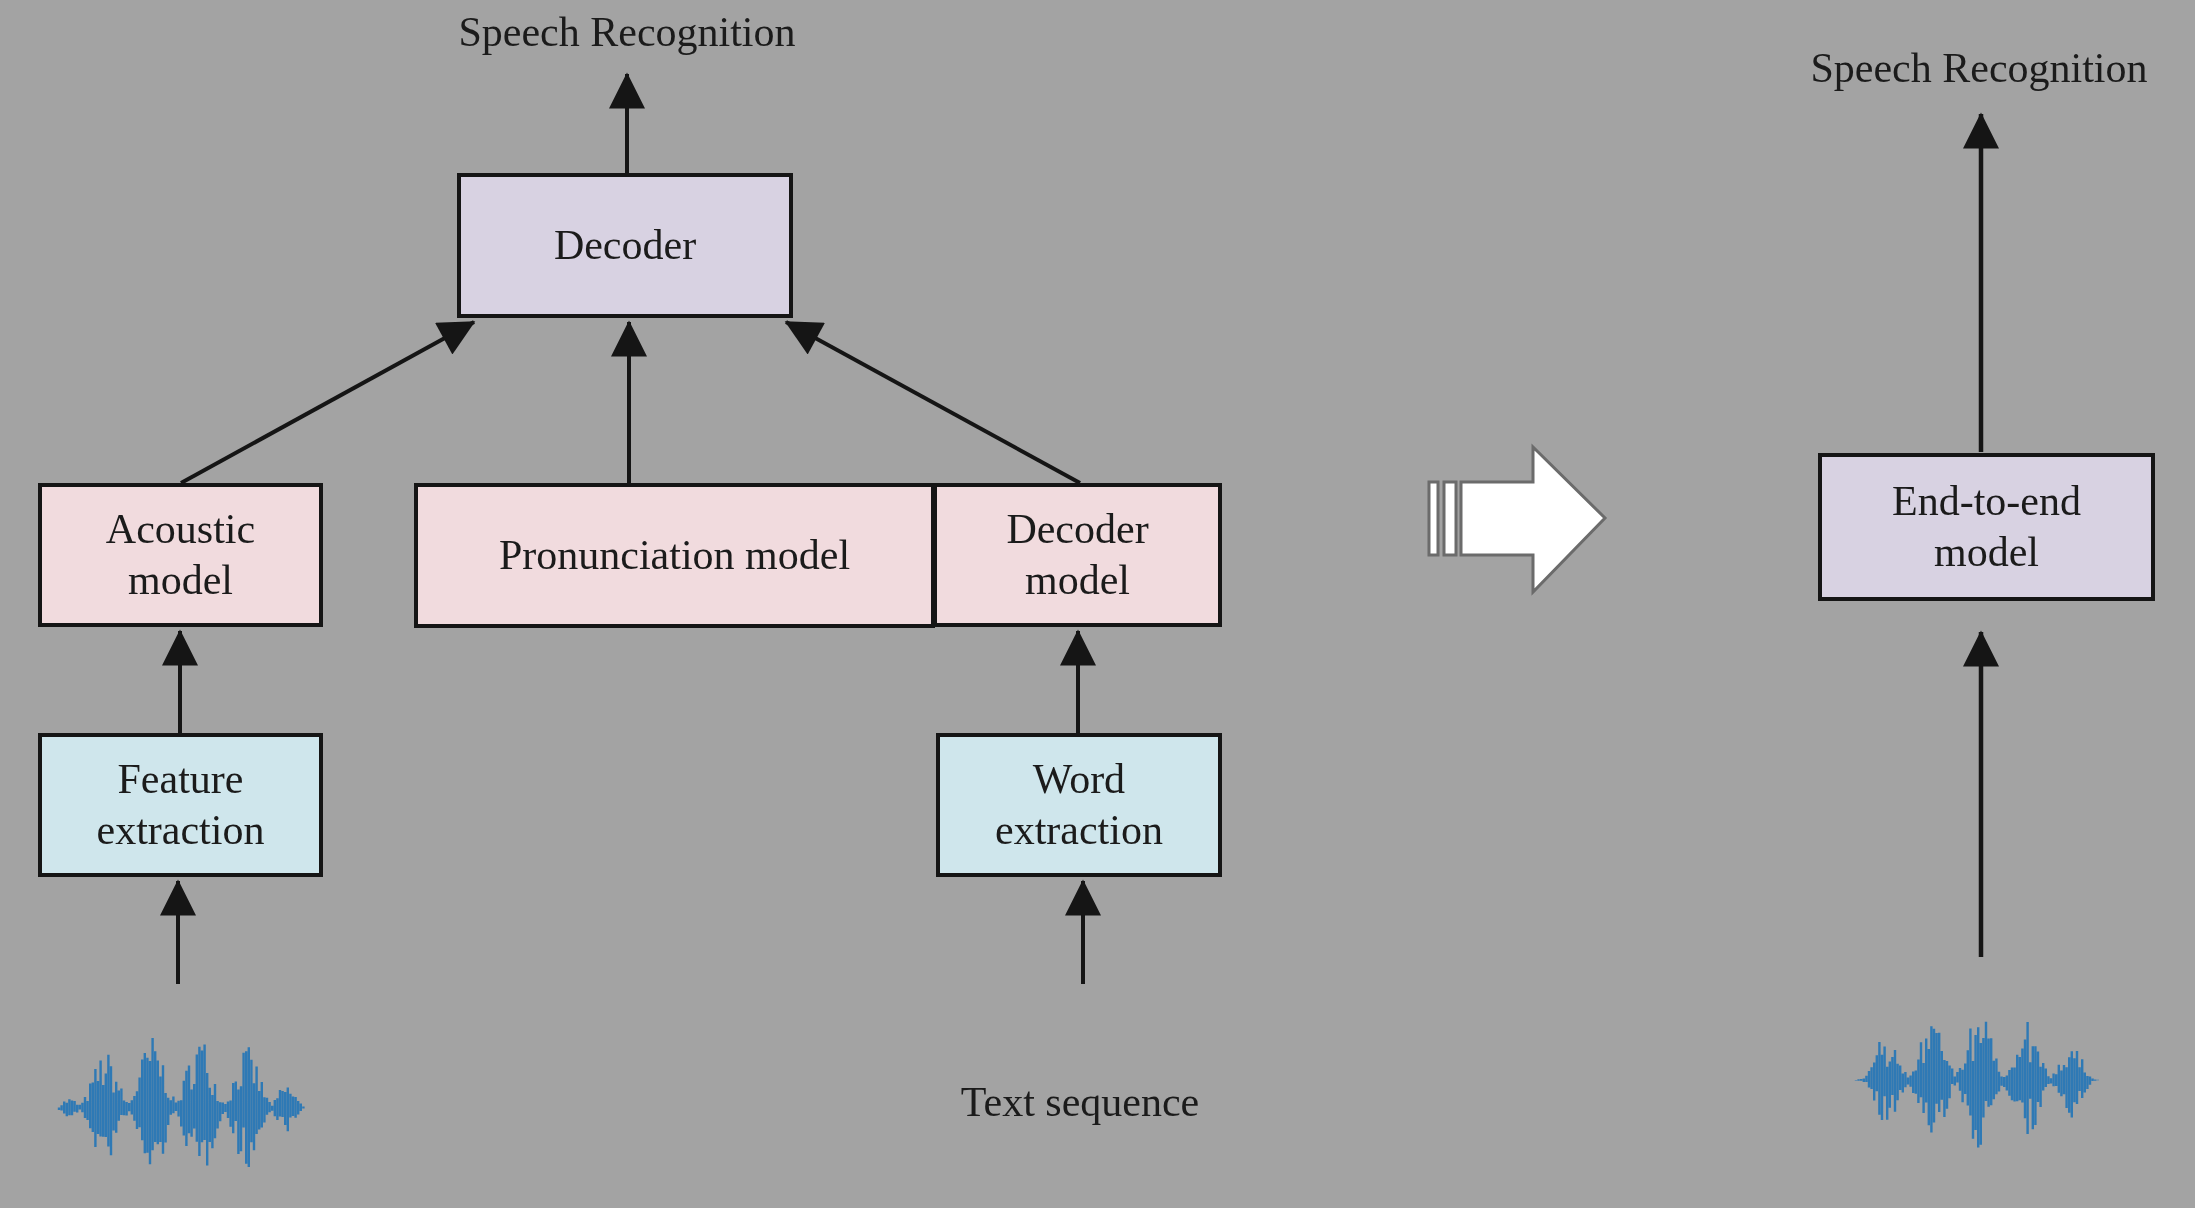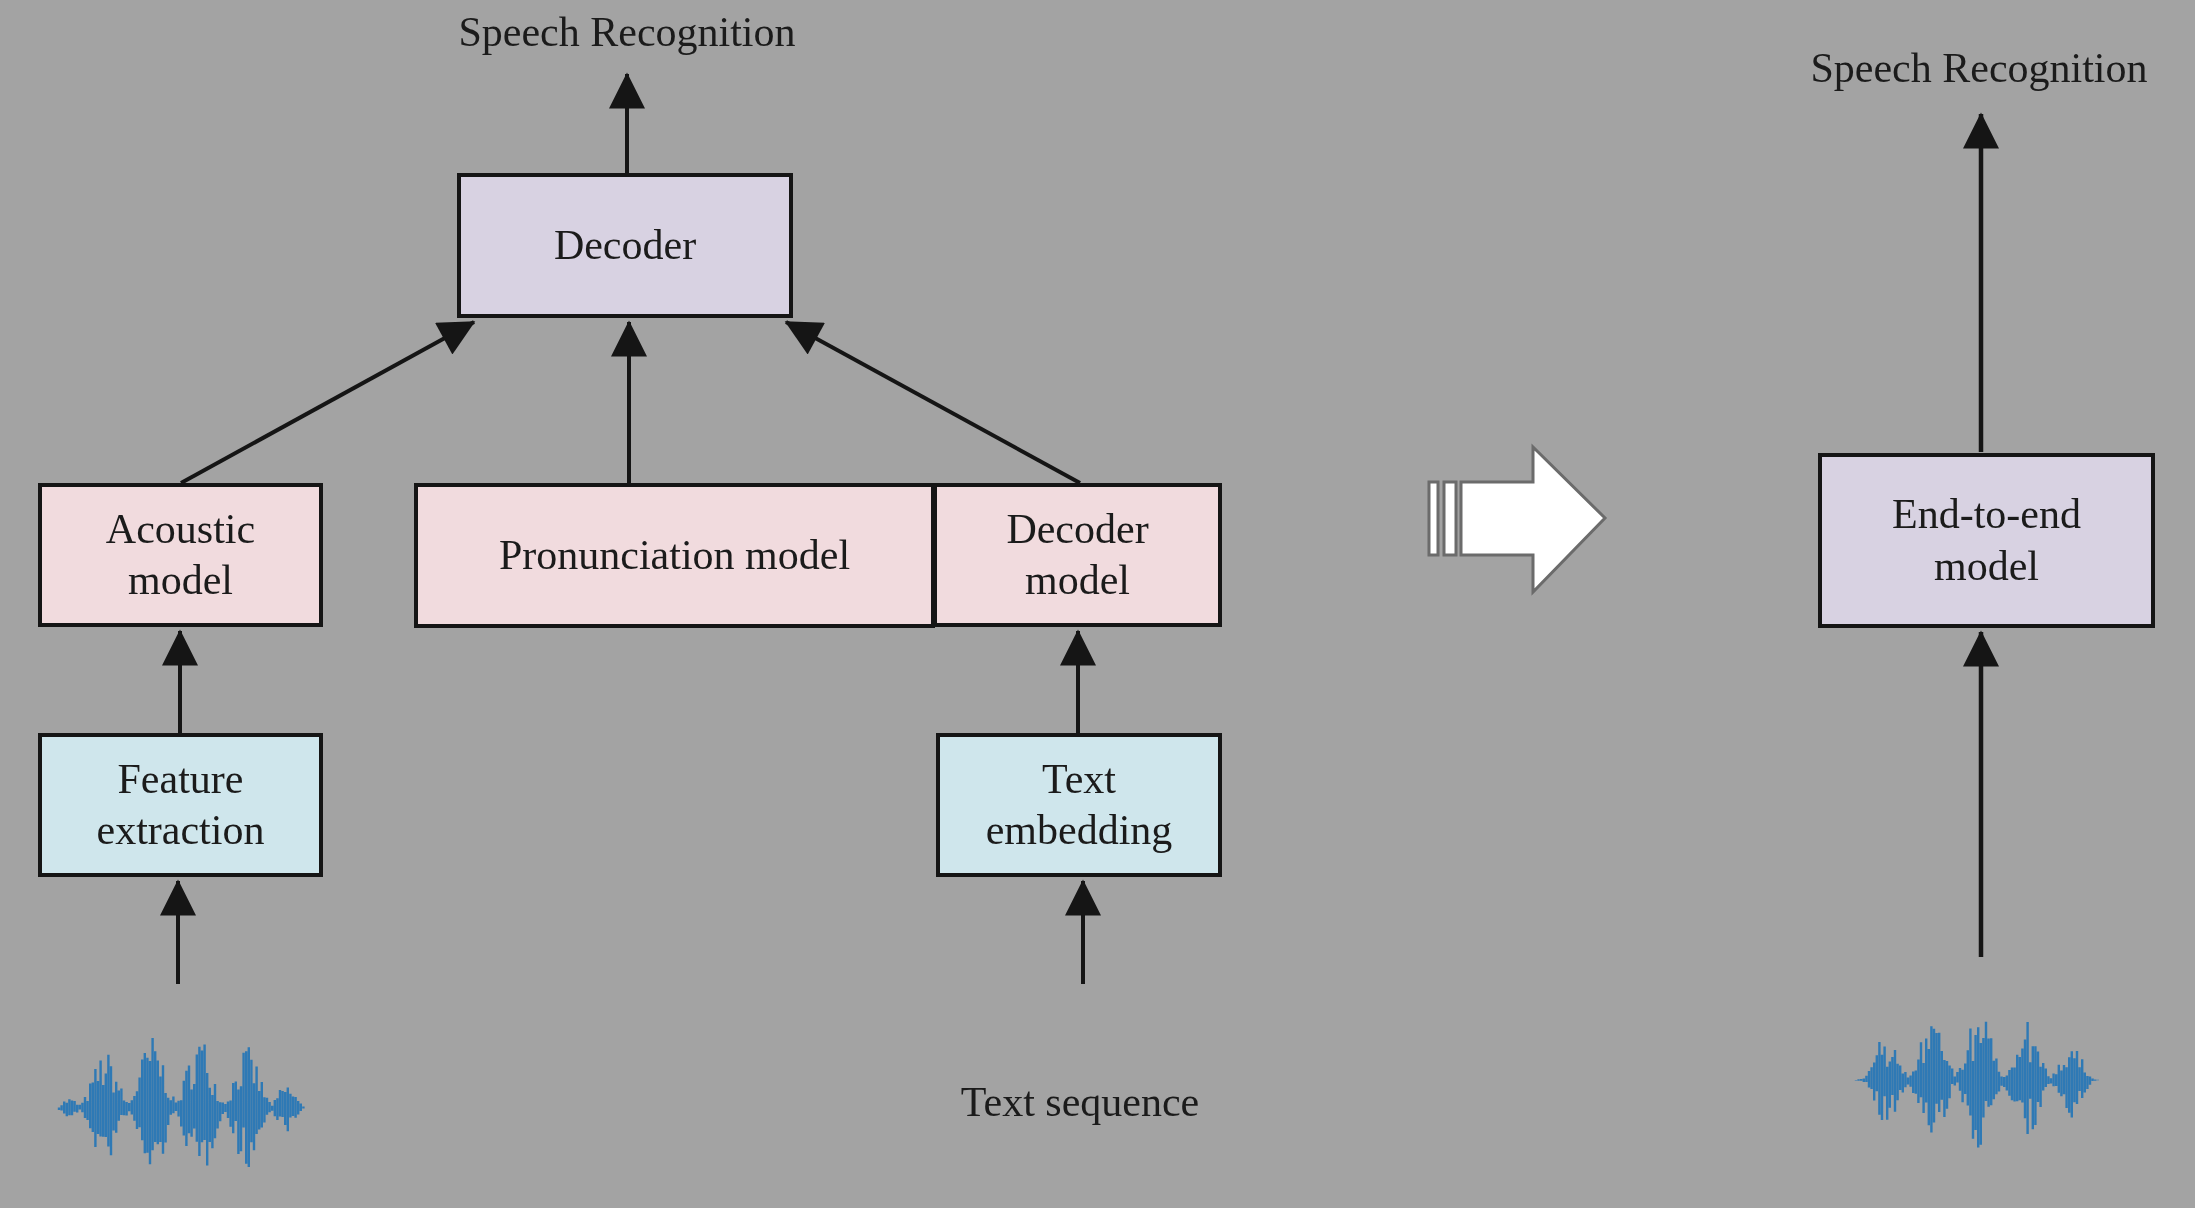--- a/index.html
+++ b/index.html
@@ -46,7 +46,7 @@
   .language-box     {left:933px; top:483px; width:289px; height:144px;}
   .feature-box      {left:38px;  top:733px; width:285px; height:144px;}
   .embedding-box    {left:936px; top:733px; width:286px; height:144px;}
-  .e2e-box          {left:1818px;top:453px; width:337px; height:175px;}
+  .e2e-box          {left:1818px;top:453px; width:337px; height:148px;}
   .label-inner{display:block;width:100%;padding:0 14px;}
   .title-left  {left:377px;  top:8px;    width:500px;}
   .title-right {left:1729px; top:44px;   width:500px;}

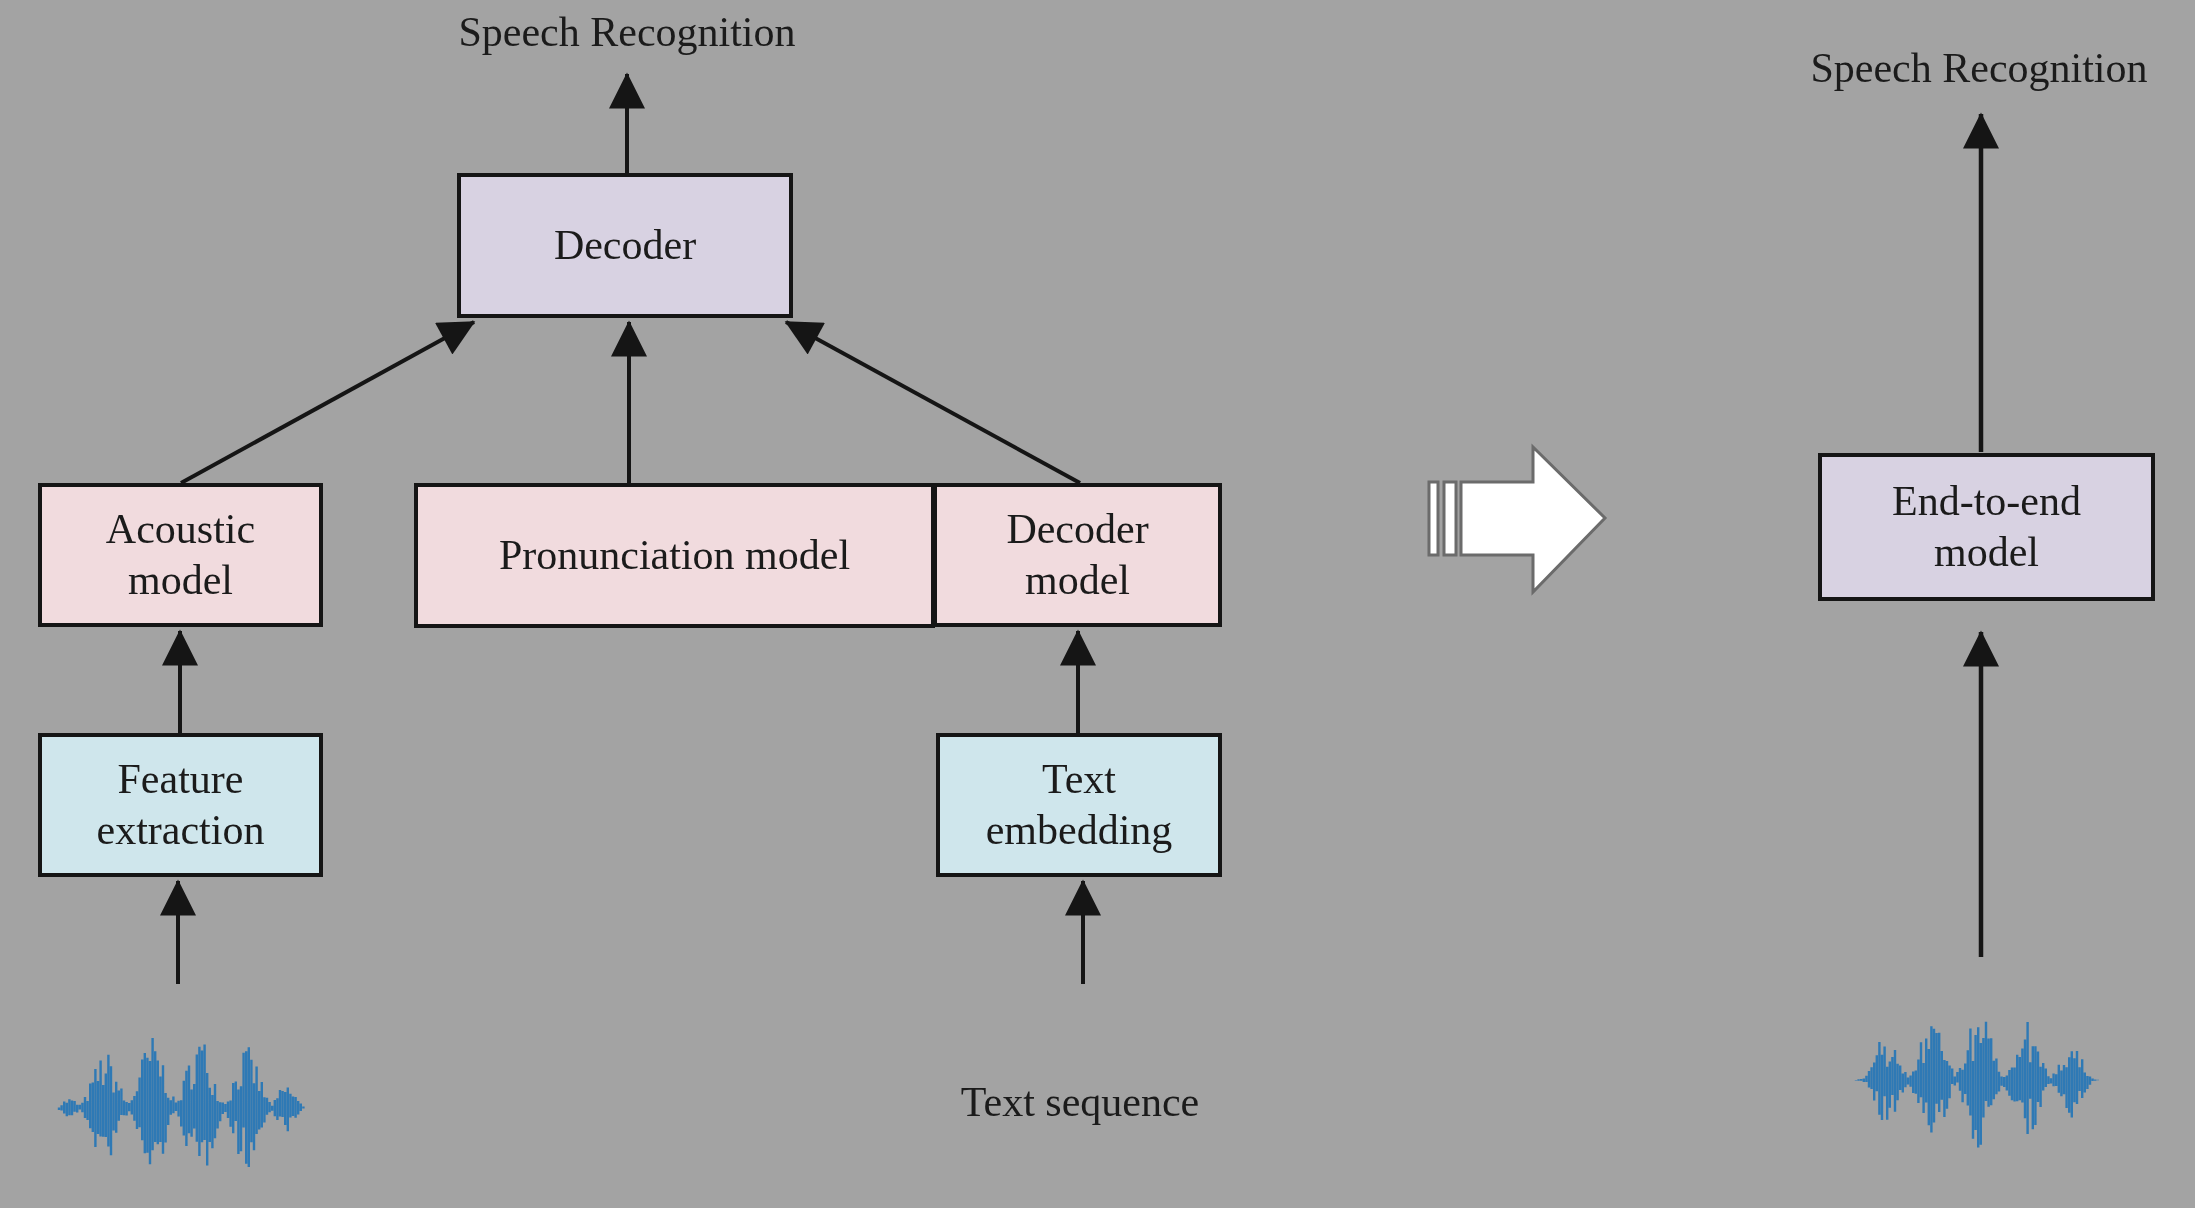--- a/index.html
+++ b/index.html
@@ -106,7 +106,7 @@
     <span class="label-inner">Feature extraction</span>
   </div>
   <div class="box blue embedding-box">
-    <span class="label-inner">Text embedding</span>
+    <span class="label-inner">Word extraction</span>
   </div>
 
   <div class="box lavender e2e-box">

